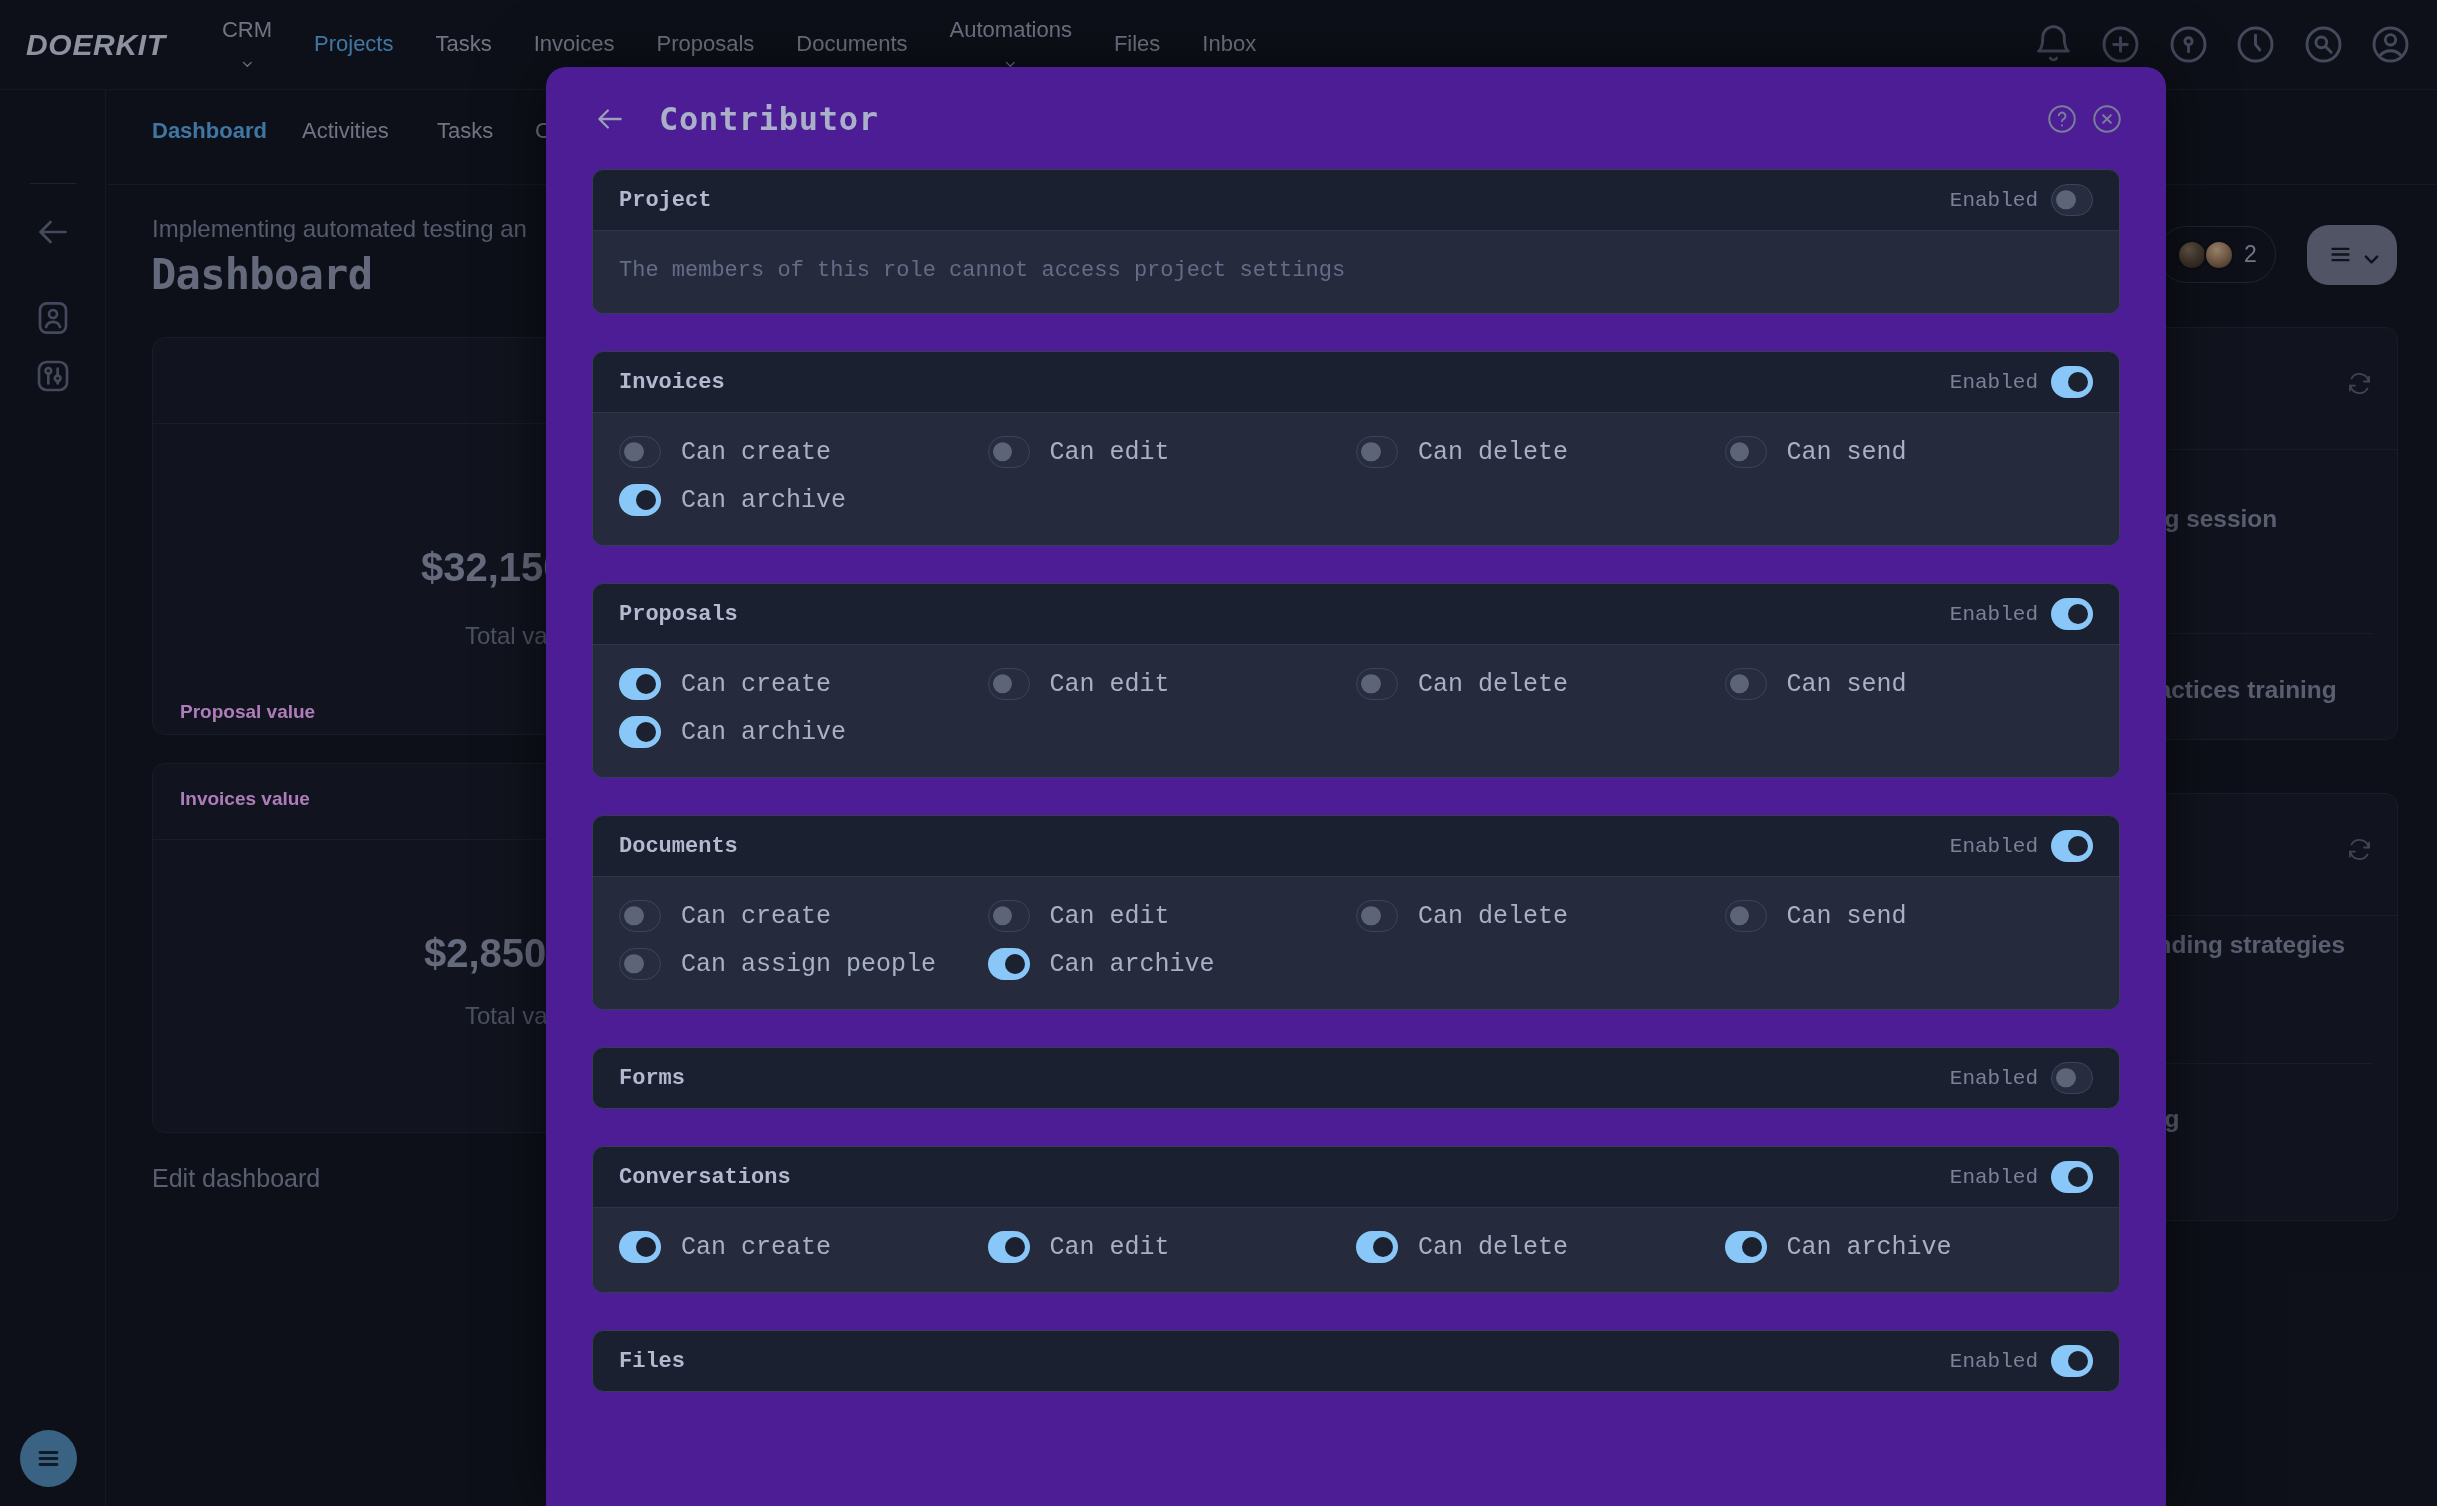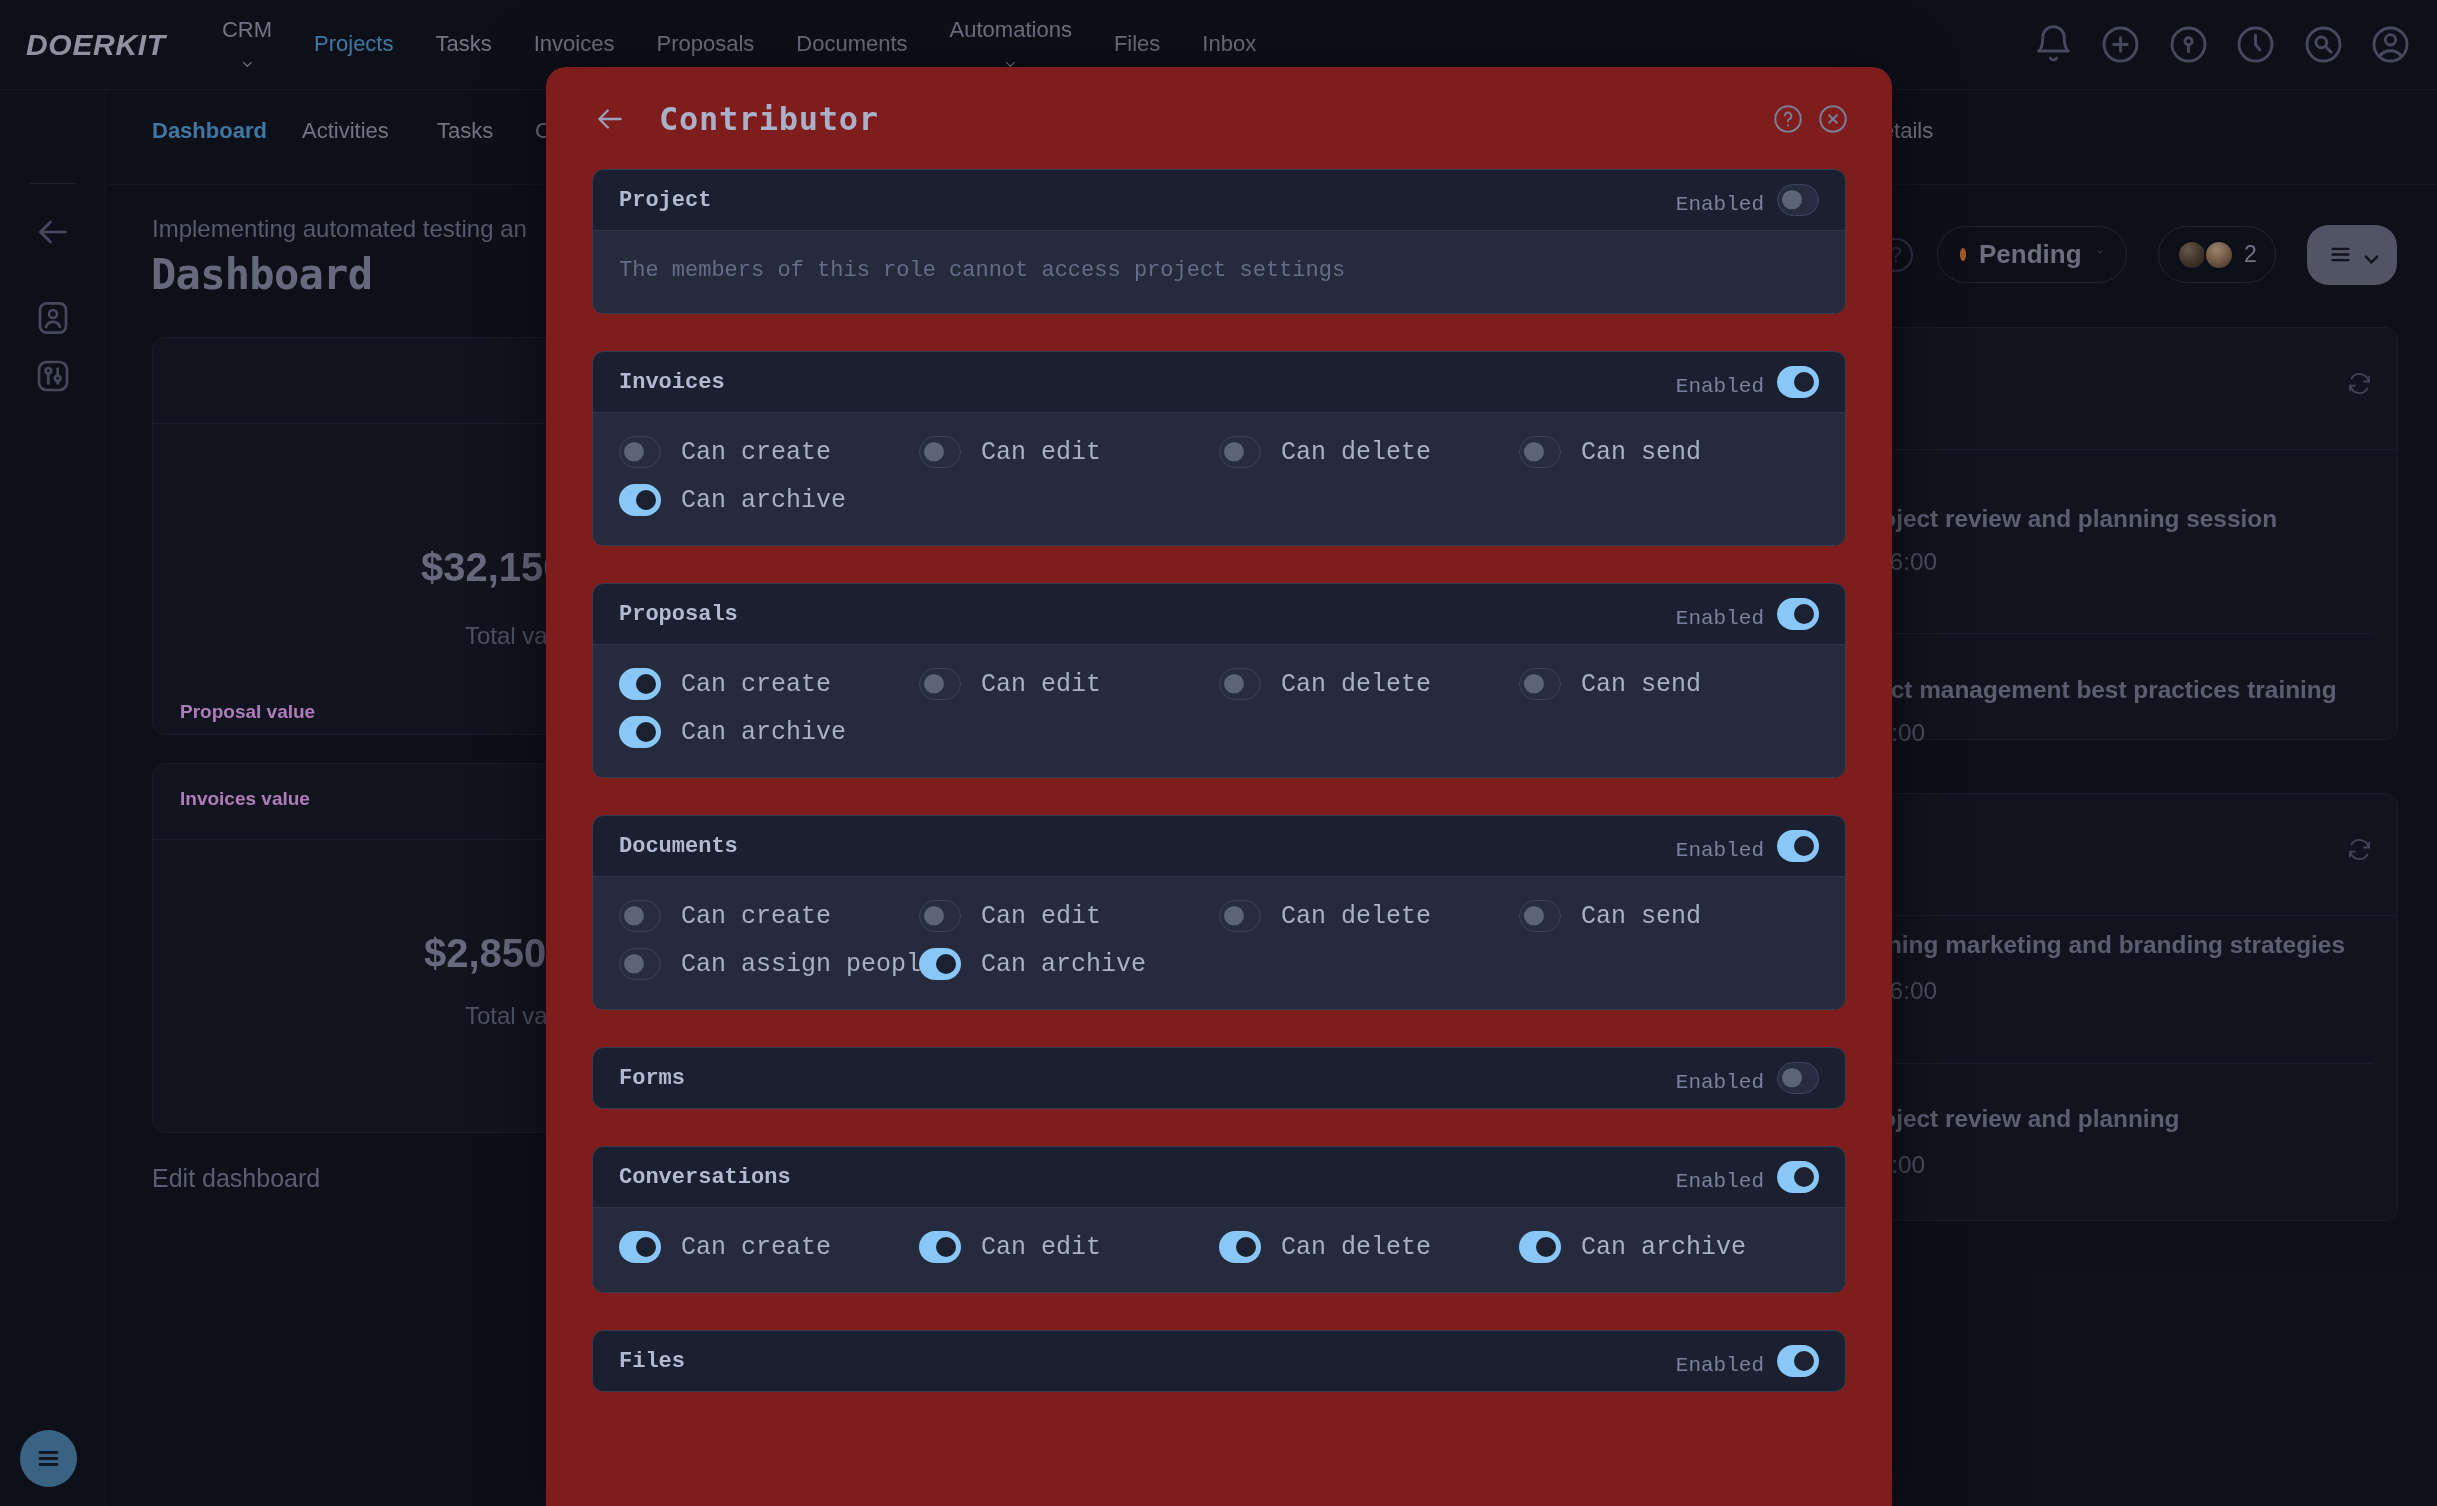--- a/index.html
+++ b/index.html
@@ -95,8 +95,8 @@
 
   
   .modal {
-    position:absolute; left:546px; top:67px; width:1346px; height:1439px; z-index:100;
-    background:#7f1d1d; border-radius:20px 20px 0 0; box-shadow:0 0 65px rgba(0,0,0,0.55);
+    position:absolute; left:546px; top:67px; width:1620px; height:1439px; z-index:100;
+    background:#4c1d95; border-radius:20px 20px 0 0; box-shadow:0 0 65px rgba(0,0,0,0.55);
   }
   .modal-header { display:flex; align-items:center; padding:33px 42px 0 47px; height:70px; }
   .back-btn { width:34px; height:34px; color:#9aa1b8; cursor:pointer; }

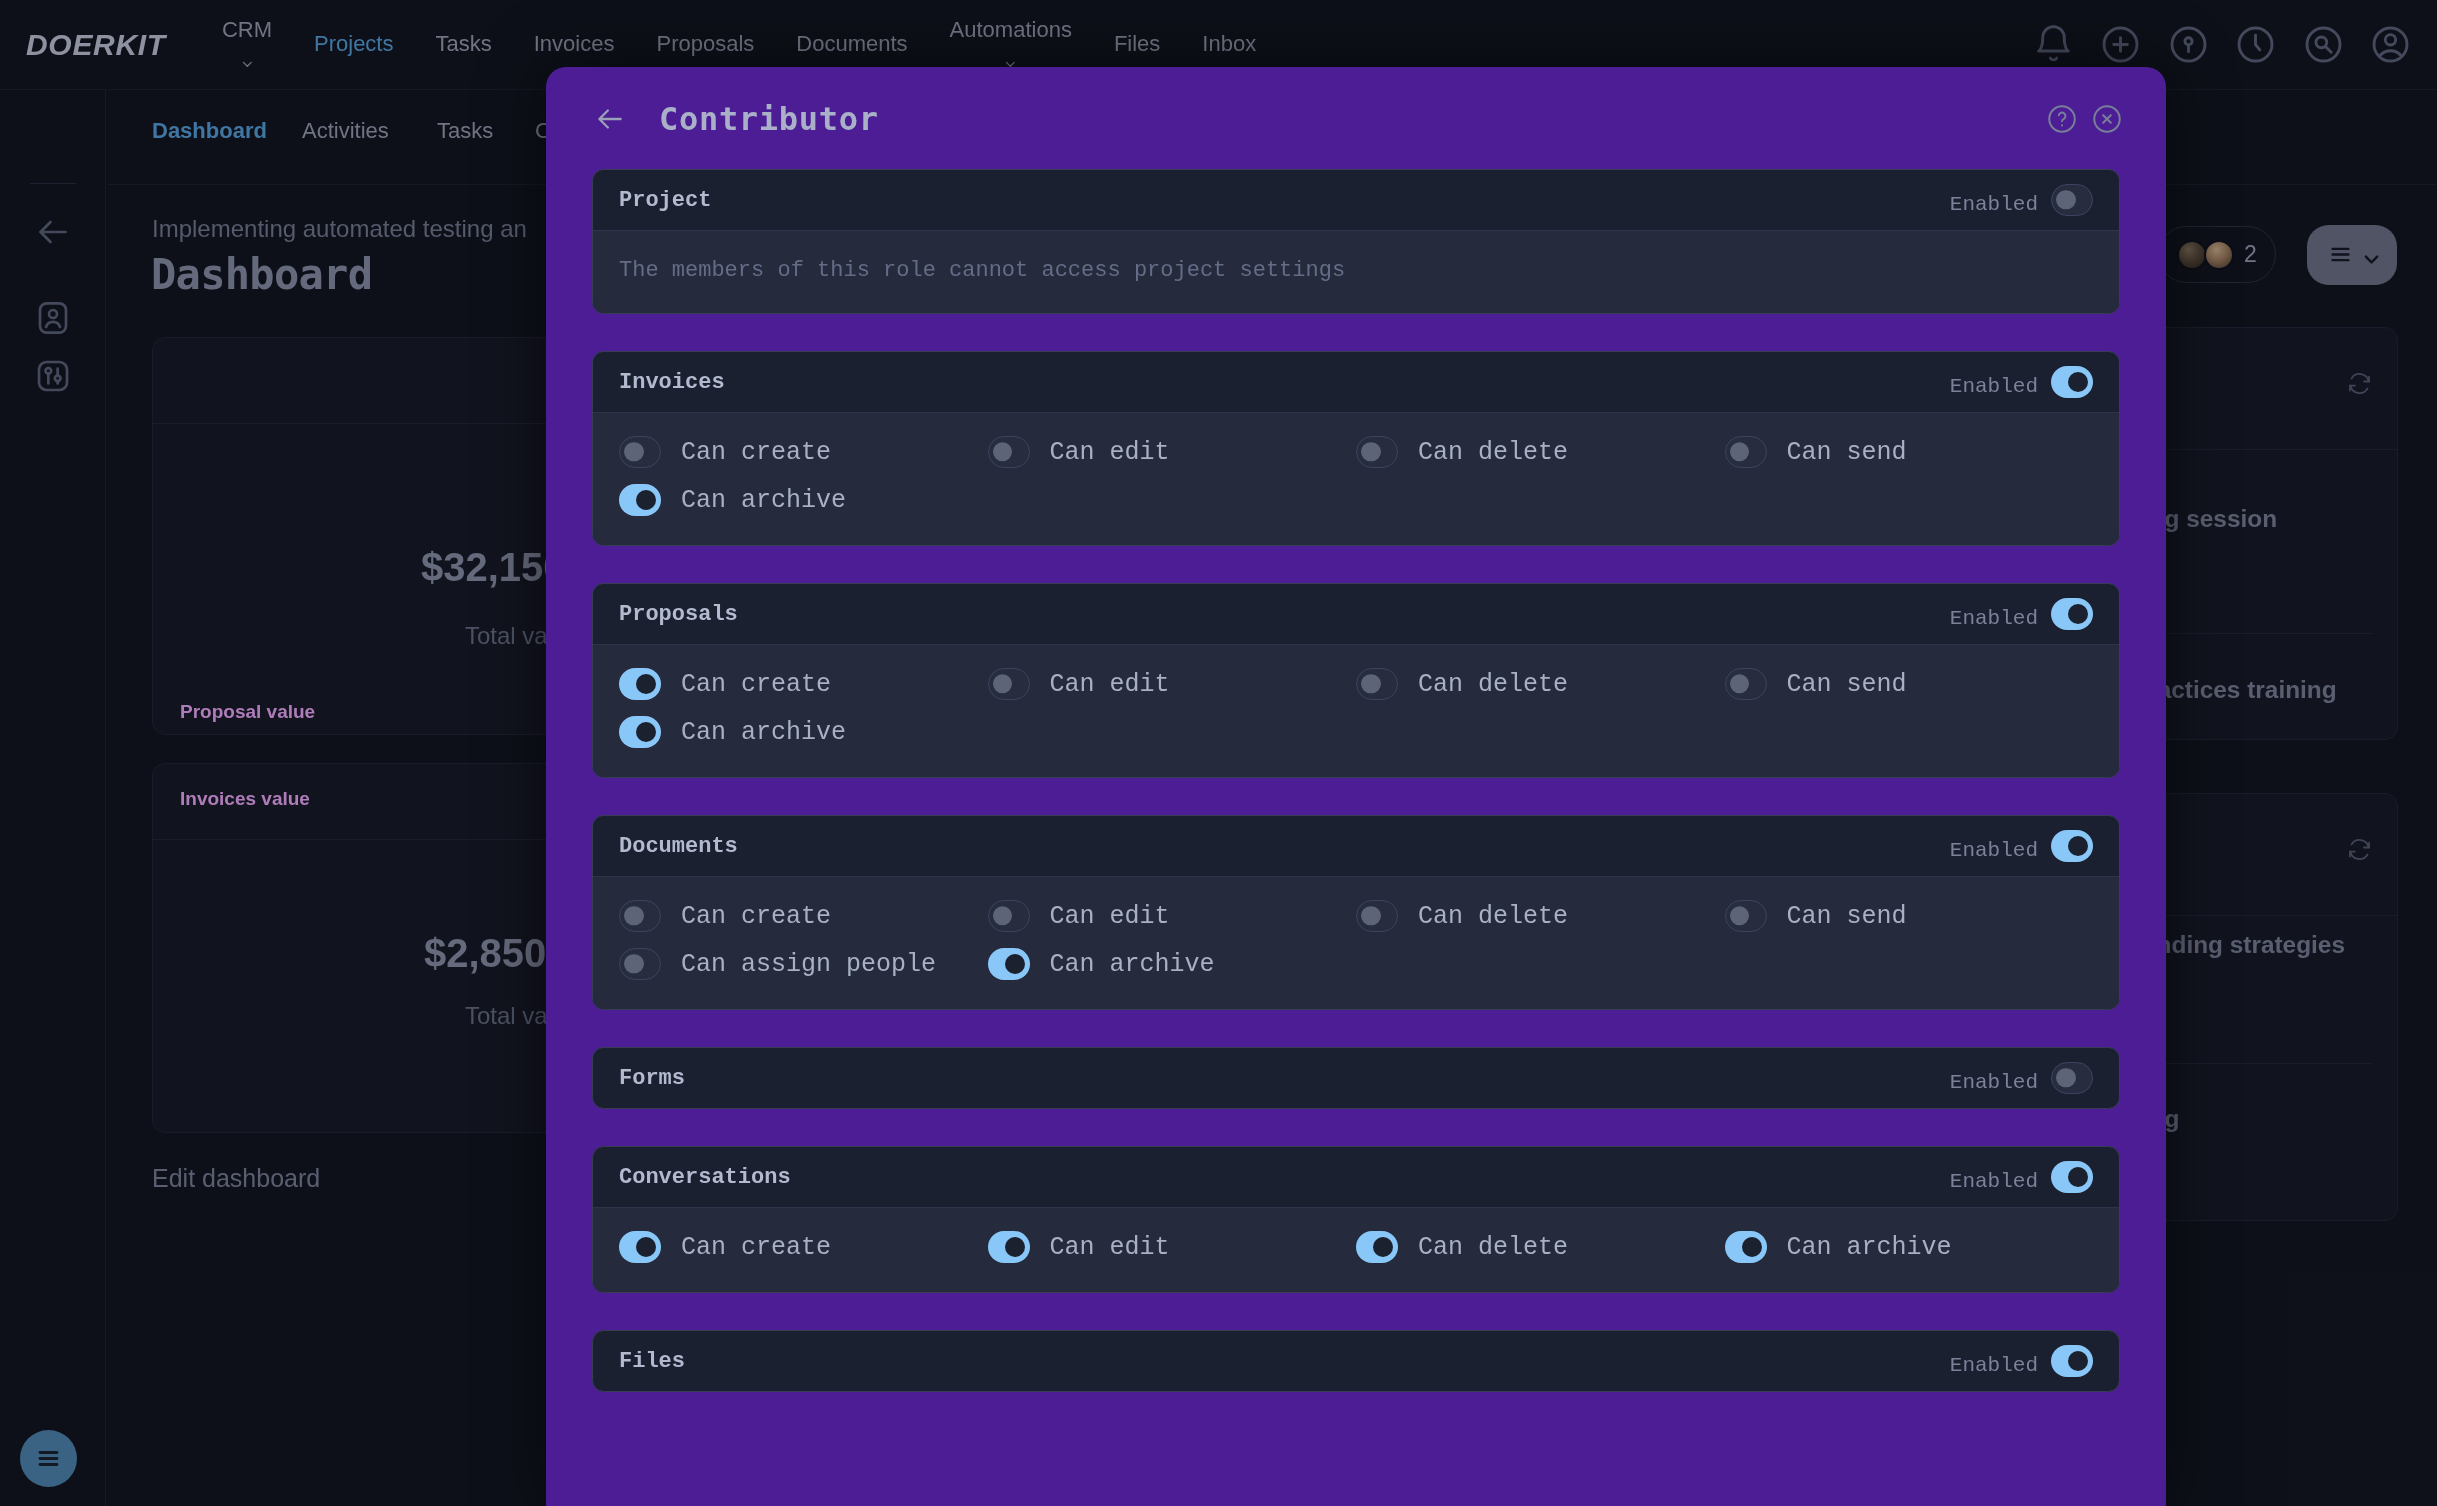--- a/index.html
+++ b/index.html
@@ -110,7 +110,7 @@
   .section { border:1.4px solid #363d55; border-radius:11.5px; margin-bottom:37px; overflow:hidden; background:#1b2030; }
   .sec-header { height:60px; display:flex; align-items:center; justify-content:space-between; padding:0 26px; }
   .sec-title { font-size:22px; font-weight:bold; color:#b3bacf; }
-  .sec-enabled { display:flex; align-items:flex-end; gap:13px;margin-left:12px; }
+  .sec-enabled { display:flex; align-items:center; gap:13px;margin-left:12px; }
   .enabled-label { font-size:21px; color:#7b8299; }
   .sec-body { background:#252b3c; border-top:1.4px solid #2e3449; }
   .sec-note { padding:27px 26px 30px; font-size:22px; color:#656c87; }

